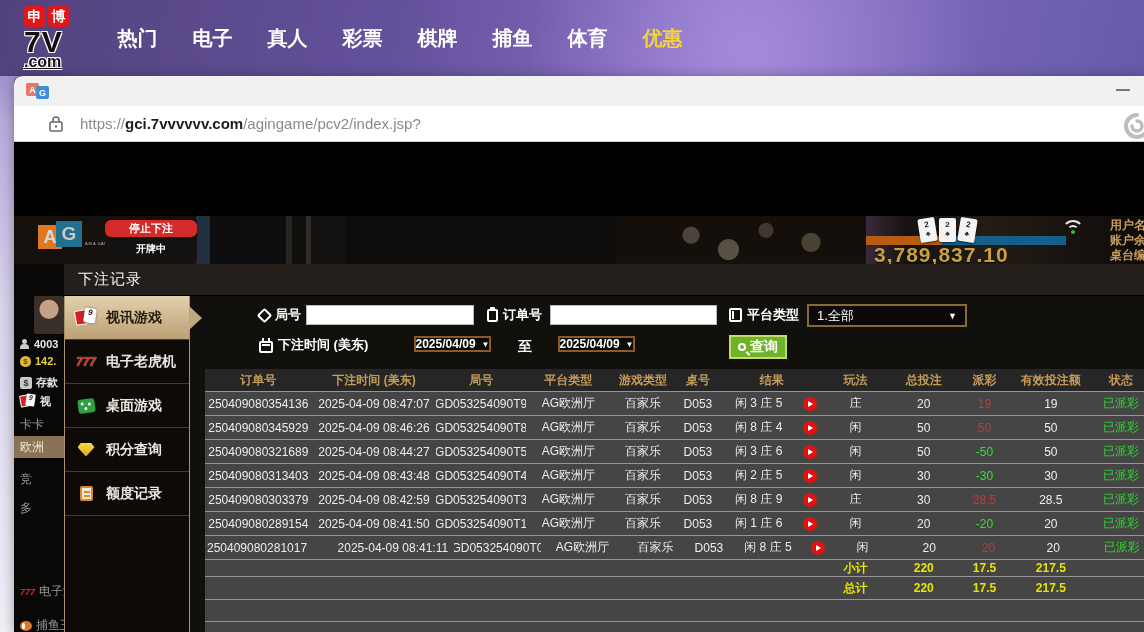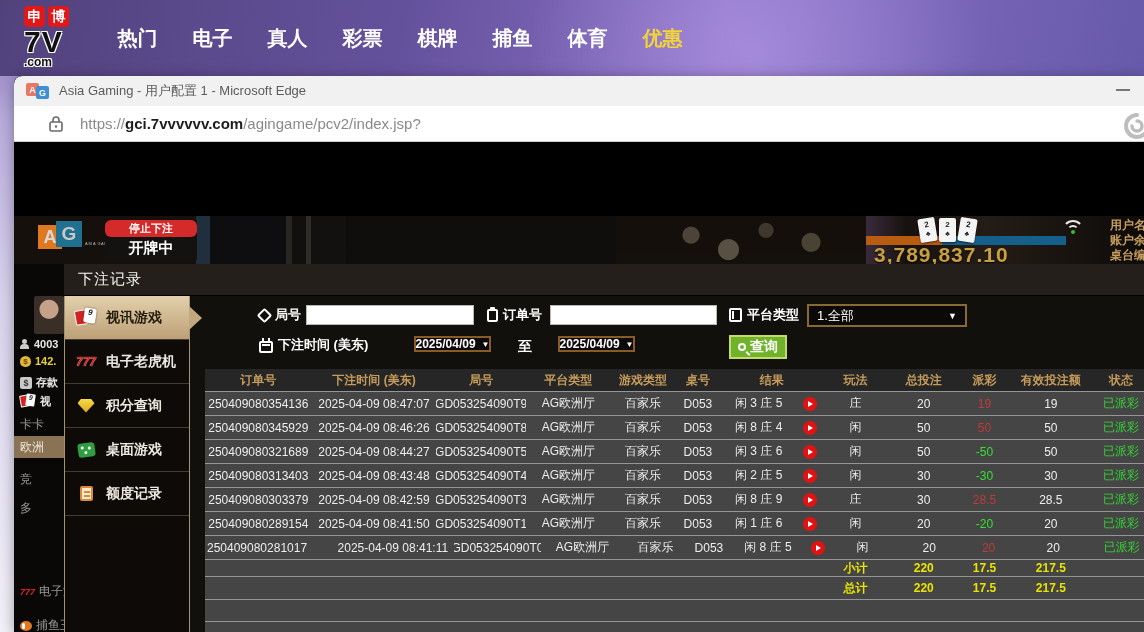--- a/index.html
+++ b/index.html
@@ -18,8 +18,8 @@
     font-size:14px; font-weight:bold; display:flex; align-items:center; justify-content:center; }
   .logo-7v { font-size:30px; font-weight:900; color:#111; line-height:30px; letter-spacing:1px;
     text-shadow:-1px -1px 0 #fff,1px -1px 0 #fff,-1px 1px 0 #fff,1px 1px 0 #fff; }
-  .logo-com { font-size:12px; font-weight:900; color:#111; line-height:10px;
-    text-shadow:-1px -1px 0 #fff,1px -1px 0 #fff,-1px 1px 0 #fff,1px 1px 0 #fff; }
+  .logo-com { font-size:16px; font-weight:900; color:#111; line-height:10px;
+    text-shadow:-1px -1px 0 #fff,1px -1px 0 #fff,-1px 1px 0 #fff,1px 1px 0 #fff;text-decoration:underline; }
   .nav { position:absolute; left:100px; top:0; height:76px; display:flex; align-items:center; }
   .nav-item { width:75px; text-align:center; color:#fff; font-size:20px; font-weight:bold; cursor:pointer; }
   .nav-item.accent { color:#f2d438; }

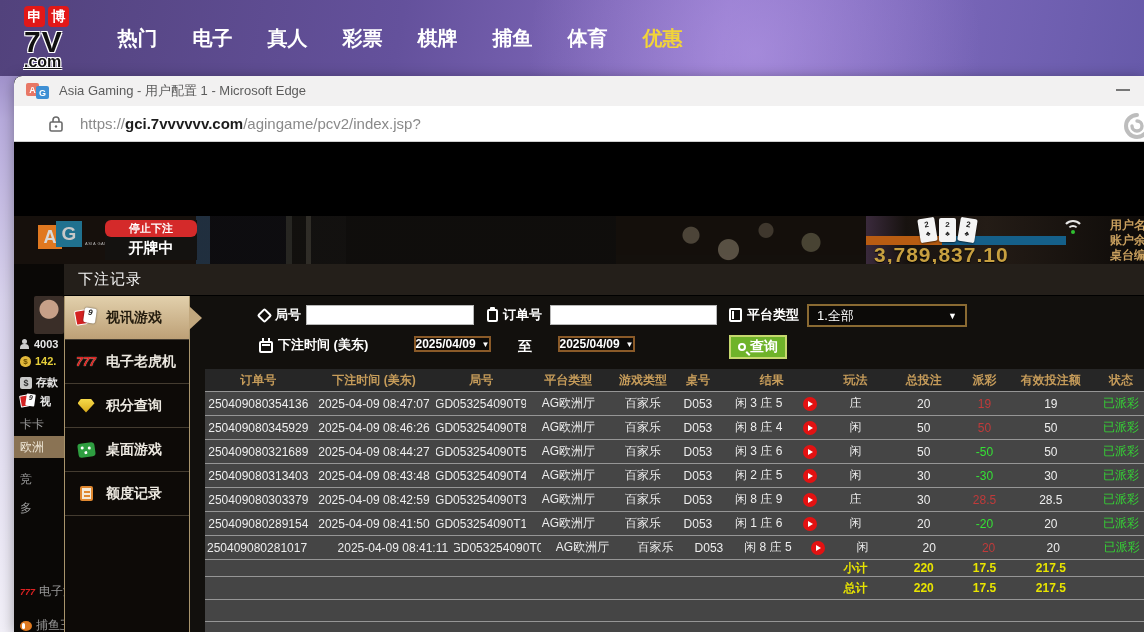--- a/index.html
+++ b/index.html
@@ -219,7 +219,6 @@
       <div class="fav-a">A</div>
       <div class="fav-g">G</div>
     </div>
-    <div class="wintitle">Asia Gaming - 用户配置 1 - Microsoft Edge</div>
     <div class="minbtn"></div>
   </div>
   <div class="urlbar">

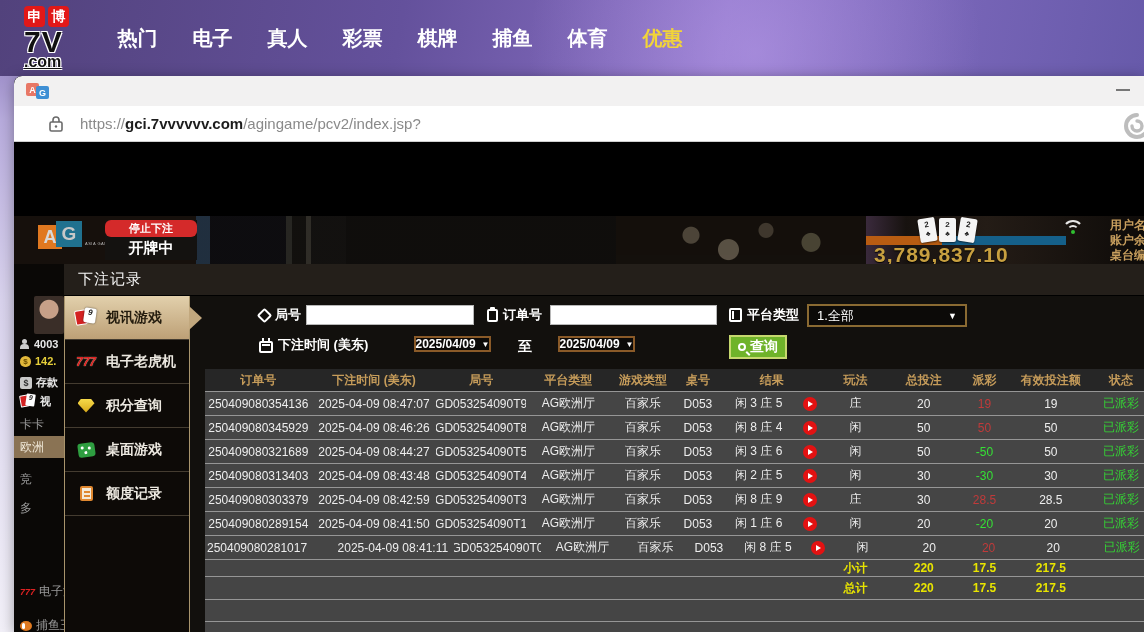--- a/index.html
+++ b/index.html
@@ -68,7 +68,7 @@
   .stopbox { position:absolute; left:91px; top:4px; width:92px; height:40px; background:#141210; }
   .stopband { height:17px; background:#d42a2a; color:#fff; font-size:11px; font-weight:bold;
     display:flex; align-items:center; justify-content:center;border-radius:6px; }
-  .dealing { height:23px; color:#fff; font-size:15px; font-weight:bold; display:flex; align-items:center; justify-content:center; }
+  .dealing { height:23px; color:#fff; font-size:10px; font-weight:bold; display:flex; align-items:center; justify-content:center; }
   .cards3 { position:absolute; left:905px; top:2px; display:flex; gap:3px; }
   .pcard { width:17px; height:24px; background:#f4f4f4; border-radius:2px; color:#222; font-size:8px;
     font-weight:bold; text-align:center; line-height:9px; padding-top:2px; box-shadow:0 1px 2px rgba(0,0,0,.6); }

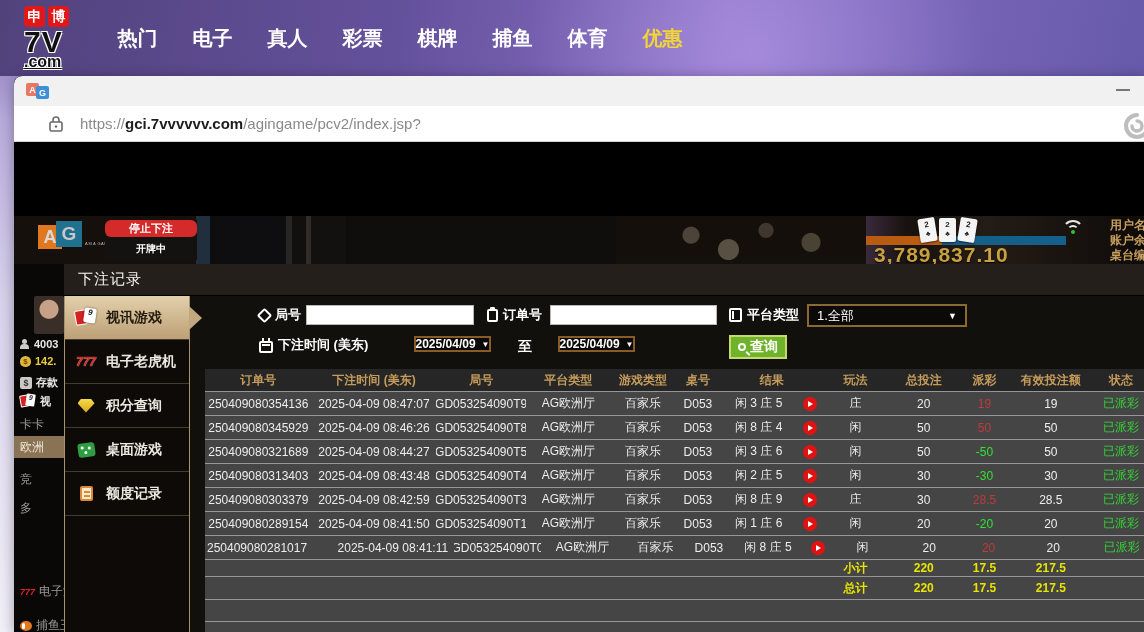--- a/index.html
+++ b/index.html
@@ -334,15 +334,15 @@
           </div>
           <div class="sb-item">
             <span class="sb-ico">
+              <span class="sb-dice"></span>
+            </span>
+            <span>桌面游戏</span>
+          </div>
+          <div class="sb-item">
+            <span class="sb-ico">
               <span class="sb-gem"></span>
             </span>
             <span>积分查询</span>
-          </div>
-          <div class="sb-item">
-            <span class="sb-ico">
-              <span class="sb-dice"></span>
-            </span>
-            <span>桌面游戏</span>
           </div>
           <div class="sb-item">
             <span class="sb-ico">

